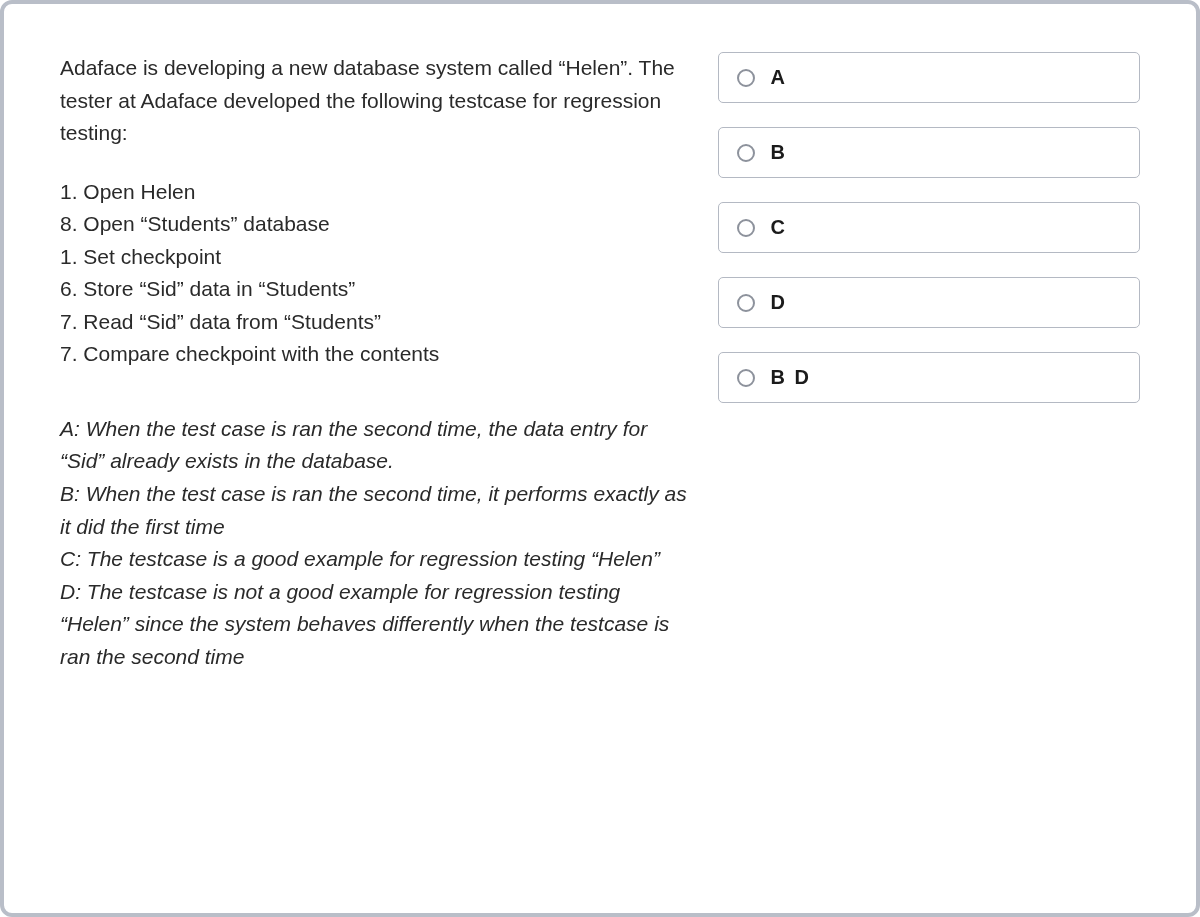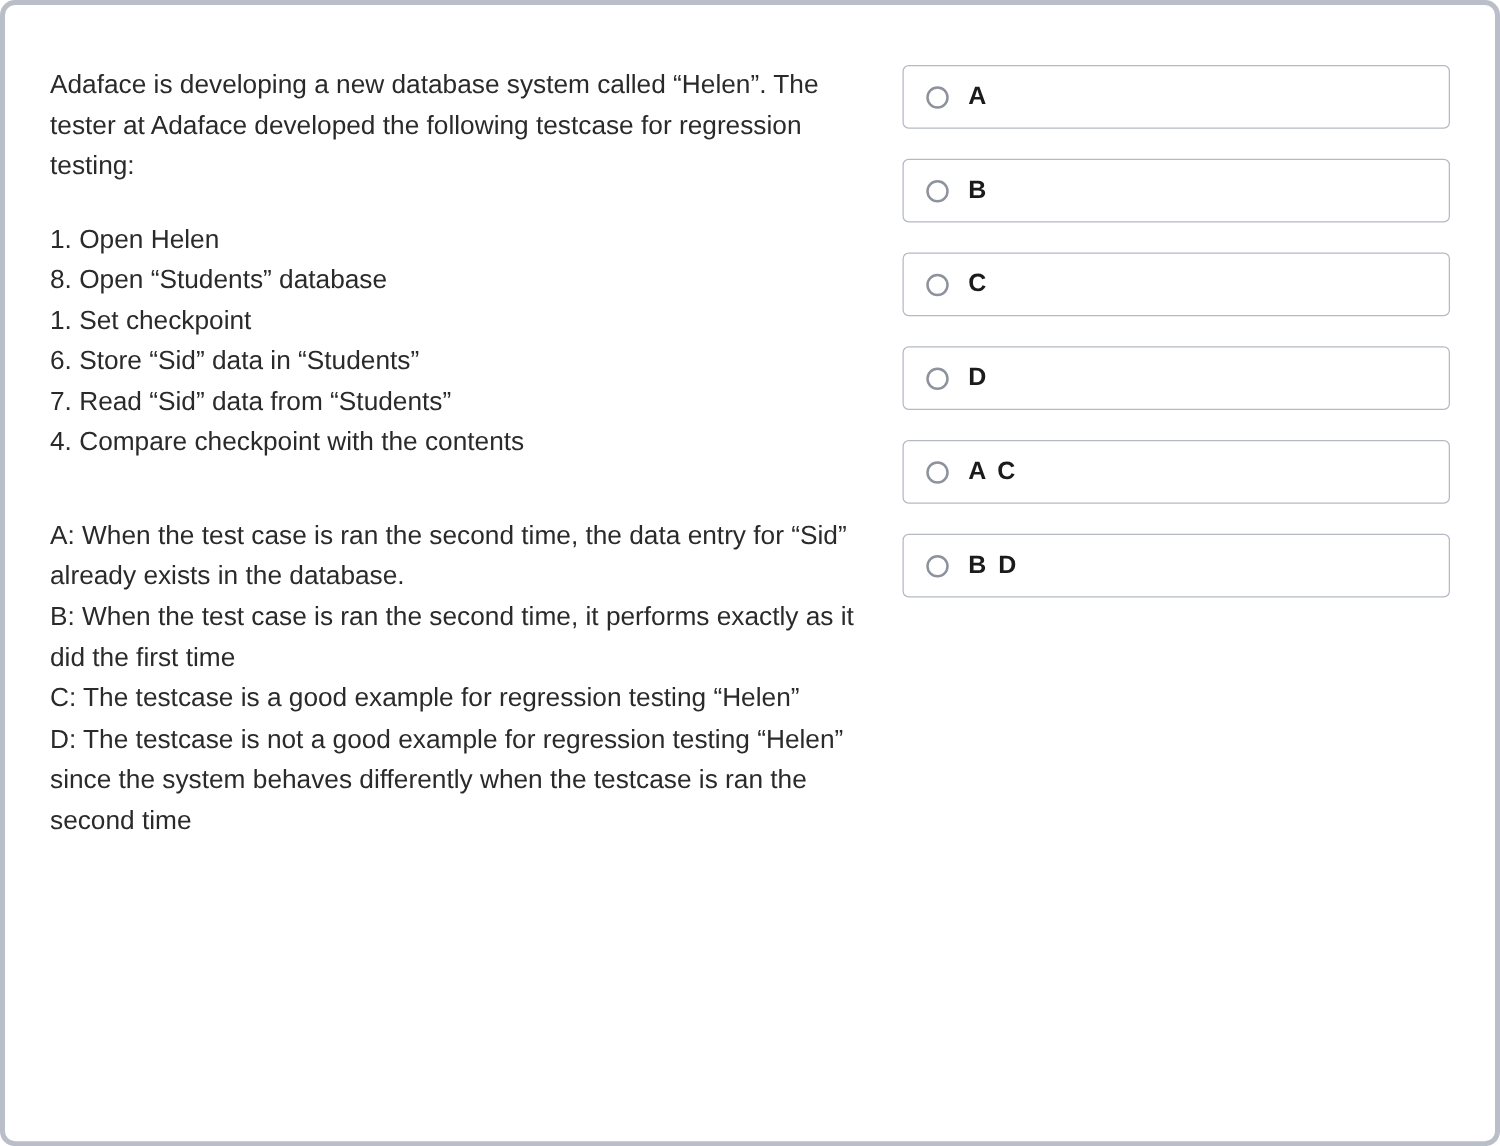--- a/index.html
+++ b/index.html
@@ -19,7 +19,7 @@
     min-height: 917px;
     border: 4px solid #b9bec8;
     border-radius: 12px;
-    padding: 48px 36px;
+    padding: 48px 56px;
     display: flex;
     gap: 24px;
     color: #2a2a2a;

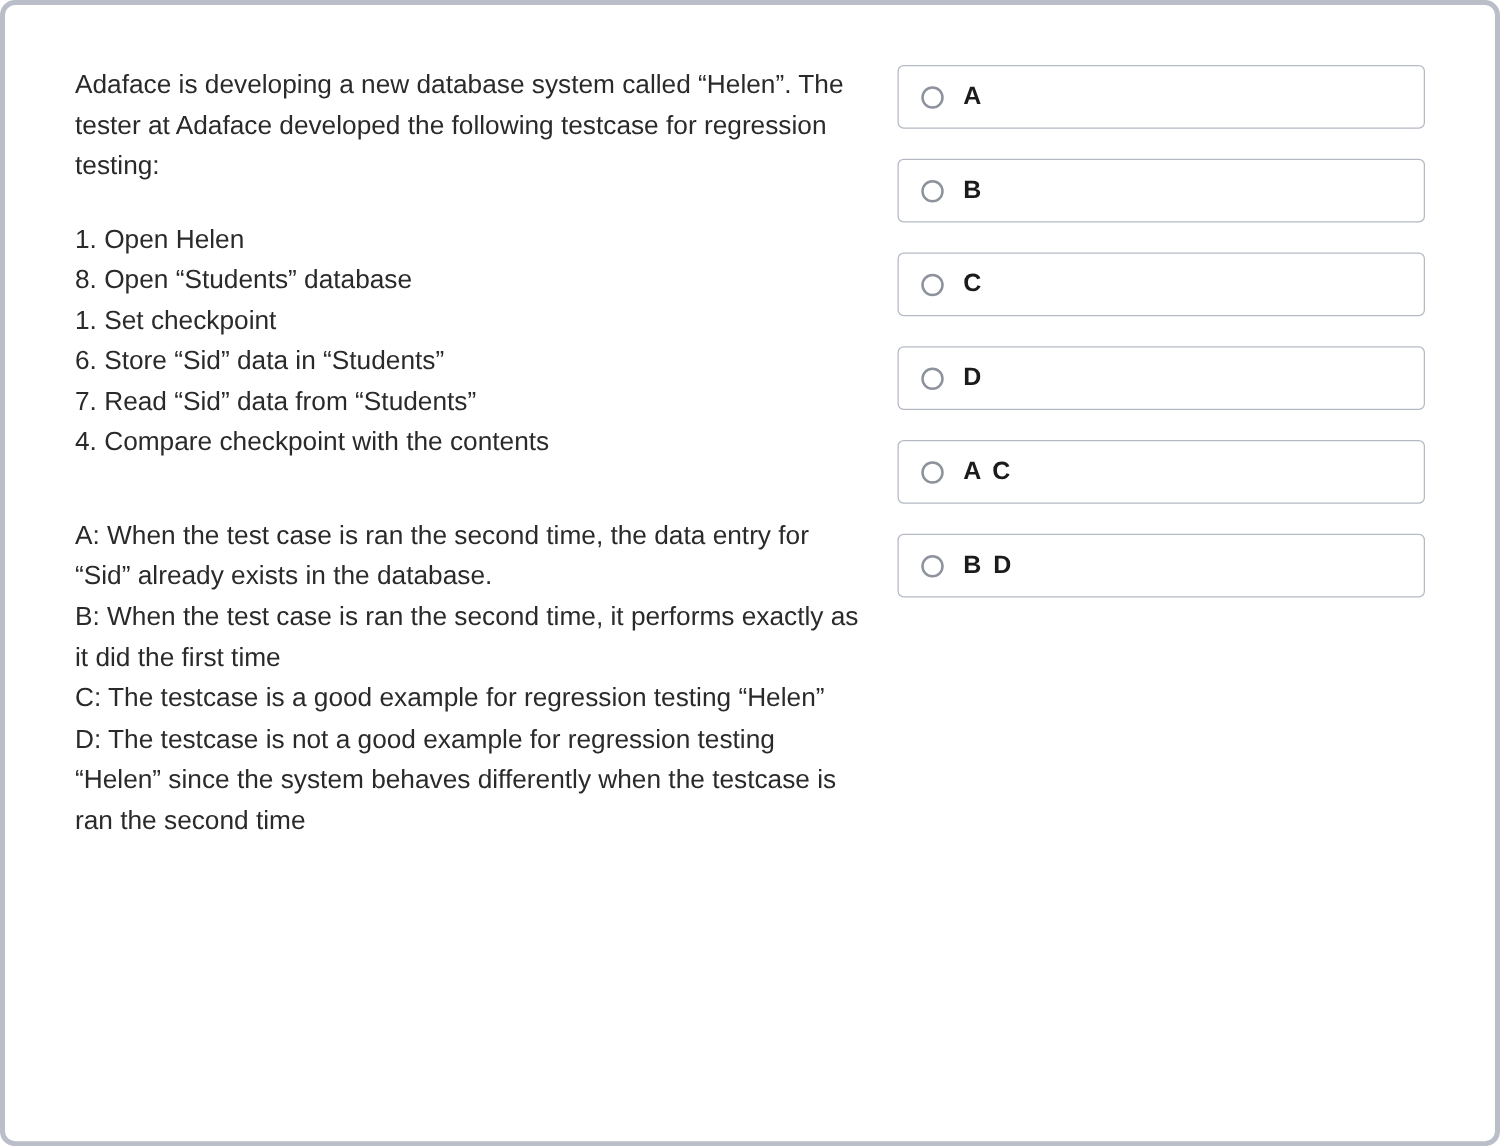--- a/index.html
+++ b/index.html
@@ -81,7 +81,7 @@
       <div class="step-line">1. Set checkpoint</div>
       <div class="step-line">6. Store “Sid” data in “Students”</div>
       <div class="step-line">7. Read “Sid” data from “Students”</div>
-      <div class="step-line">4. Compare checkpoint with the contents</div>
+      <div class="step-line">7. Compare checkpoint with the contents</div>
     </div>
 
 

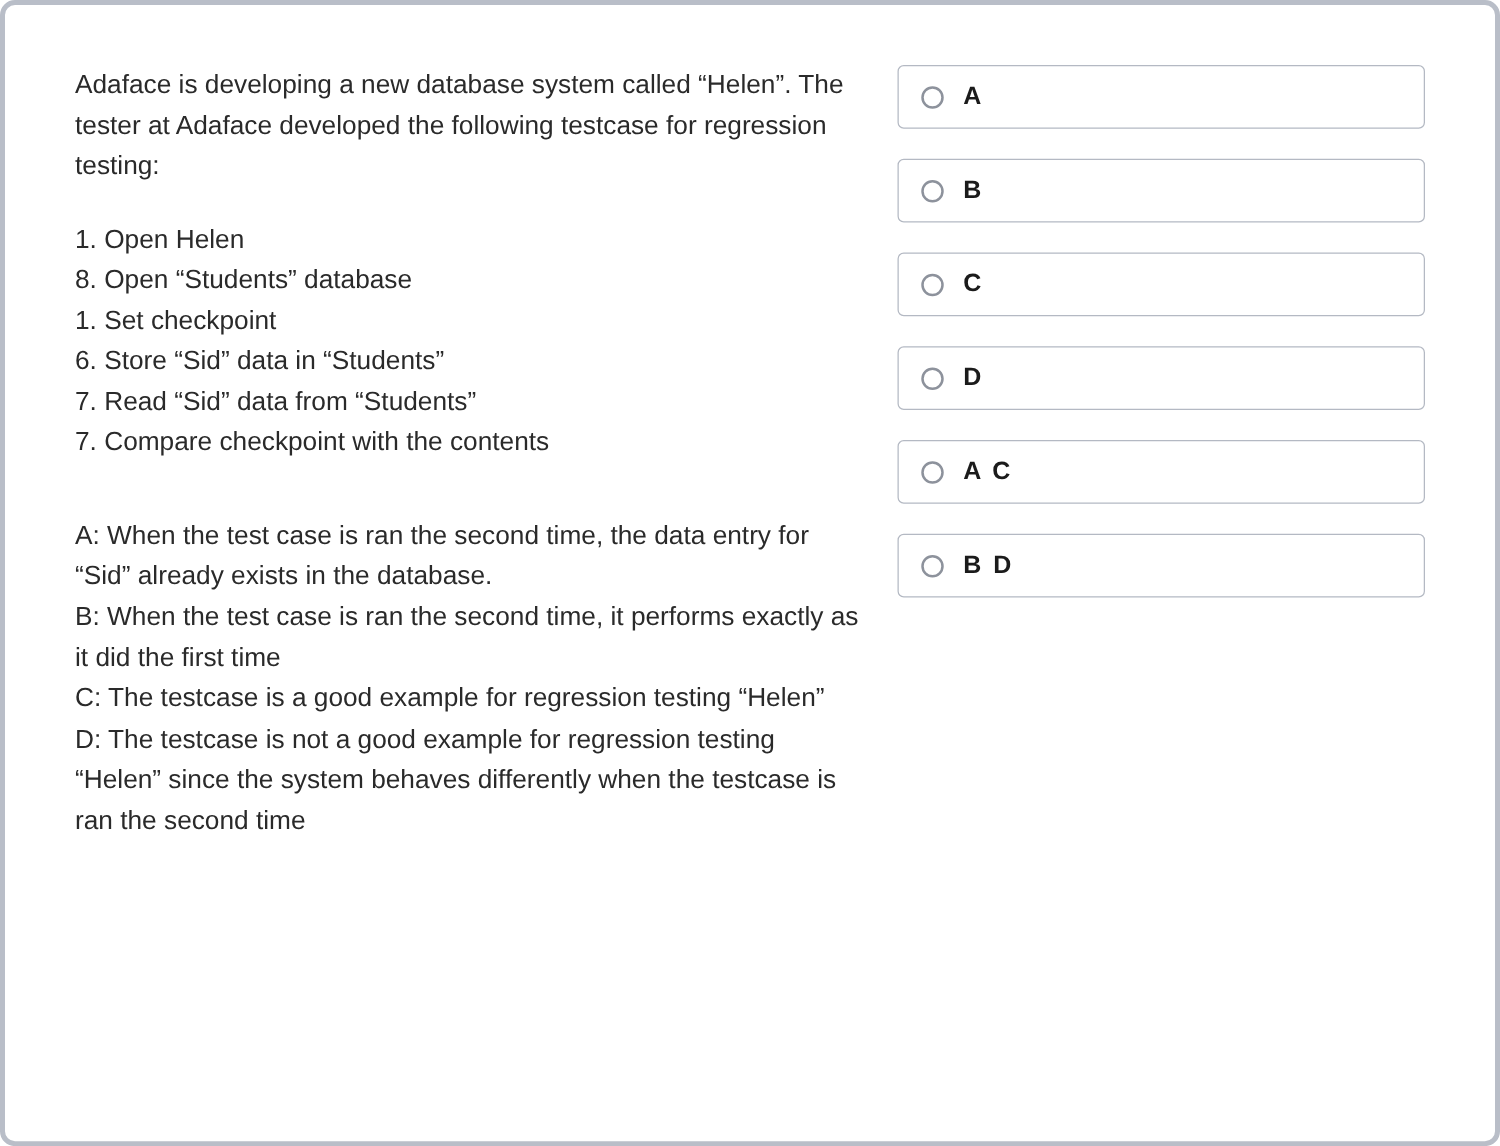--- a/index.html
+++ b/index.html
@@ -110,10 +110,6 @@
     </div>
     <div class="option">
       <span class="radio-circle"></span>
-      <span class="option-label">A C</span>
-    </div>
-    <div class="option">
-      <span class="radio-circle"></span>
       <span class="option-label">B D</span>
     </div>
   </div>

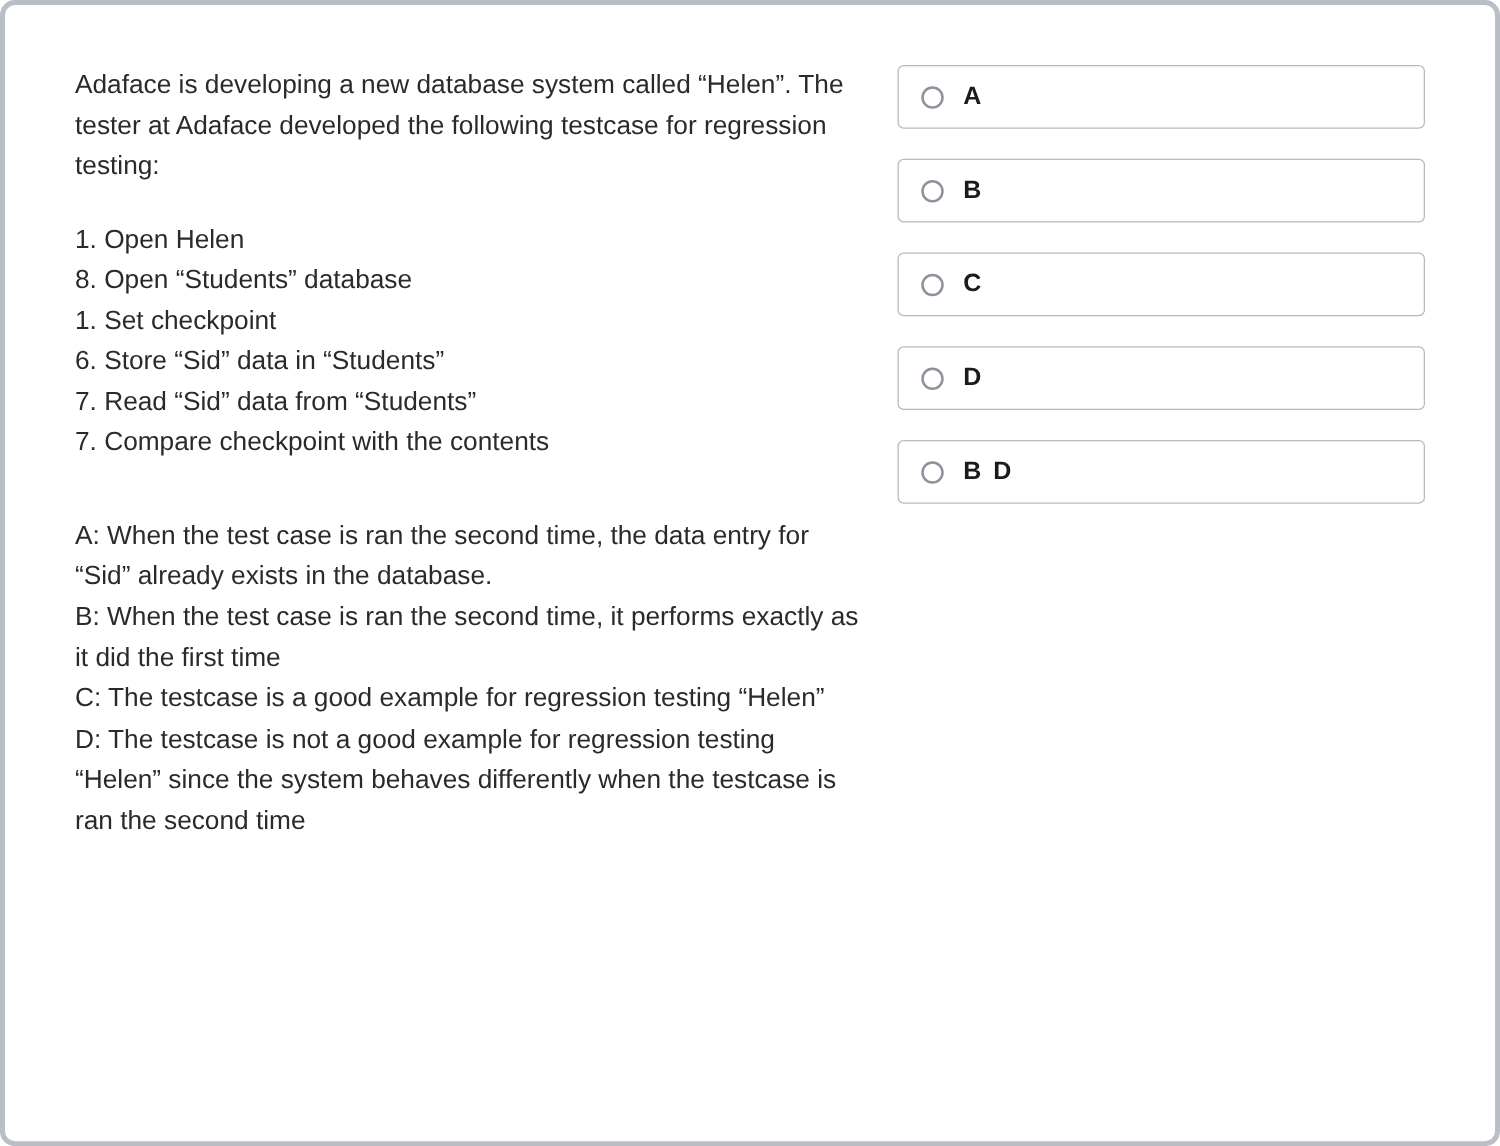--- a/index.html
+++ b/index.html
@@ -85,7 +85,7 @@
     </div>
 
 
-    <p class="para" style="white-space:pre-line;">A: When the test case is ran the second time, the data entry for “Sid” already exists in the database.
+    <p class="para" style="white-space:pre-line;font-style:italic;">A: When the test case is ran the second time, the data entry for “Sid” already exists in the database.
 B: When the test case is ran the second time, it performs exactly as it did the first time
 C: The testcase is a good example for regression testing “Helen”
 D: The testcase is not a good example for regression testing “Helen” since the system behaves differently when the testcase is ran the second time</p>

